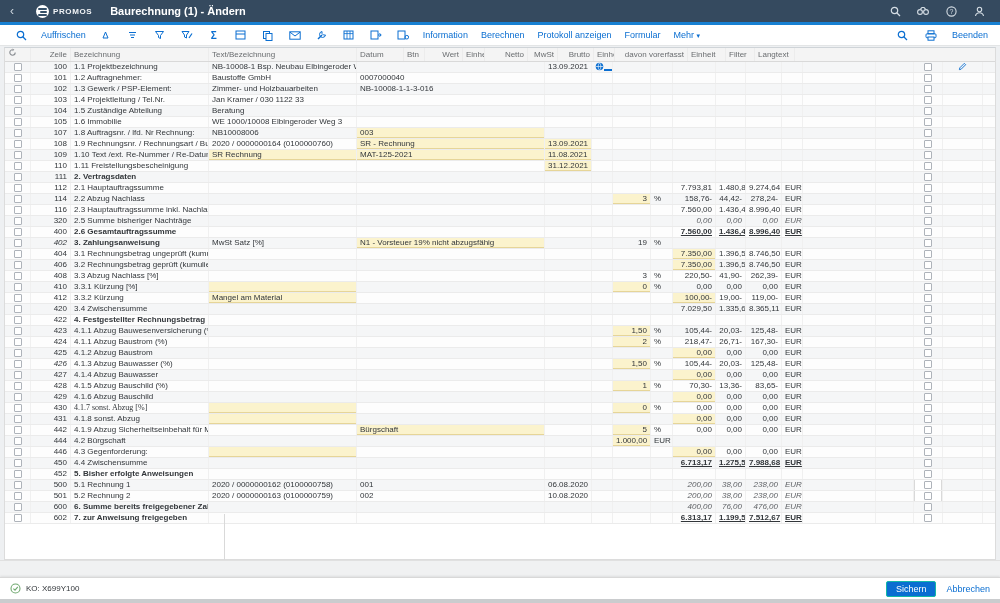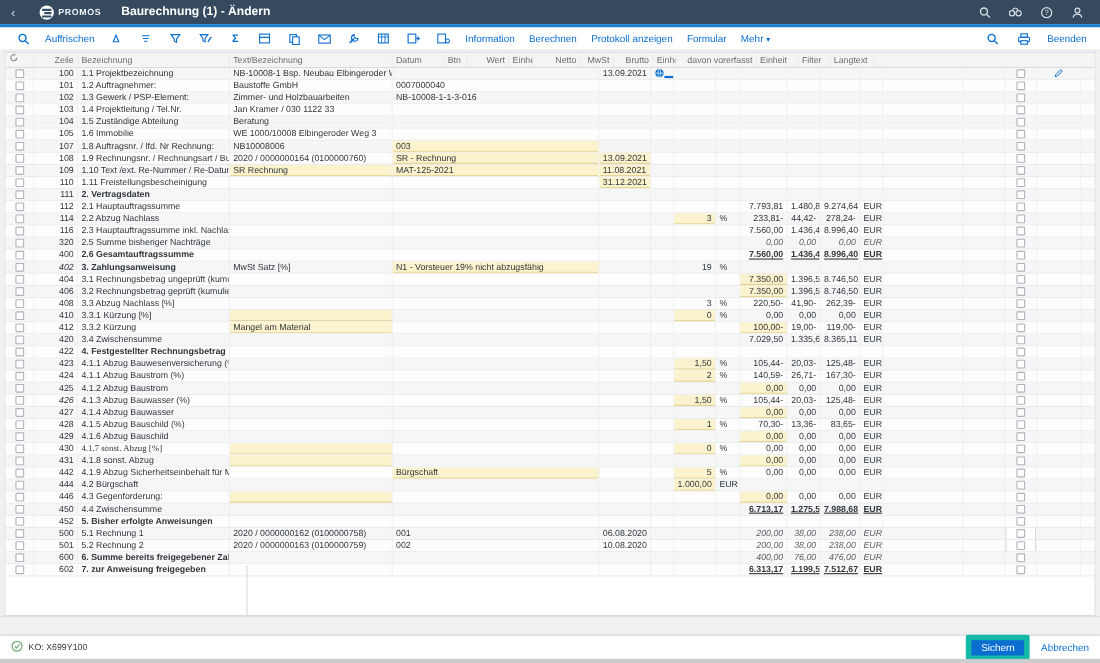--- a/index.html
+++ b/index.html
@@ -492,7 +492,7 @@
         <div class="cell" style="width: 21px;"></div>
         <div class="cell right yellow" style="width: 38px;">3</div>
         <div class="cell" style="width: 22px;">%</div>
-        <div class="cell right" style="width: 43px;">233,81-</div>
+        <div class="cell right" style="width: 43px;">158,76-</div>
         <div class="cell right" style="width: 30px;">44,42-</div>
         <div class="cell right" style="width: 36px;">278,24-</div>
         <div class="cell" style="width: 21px;">EUR</div>

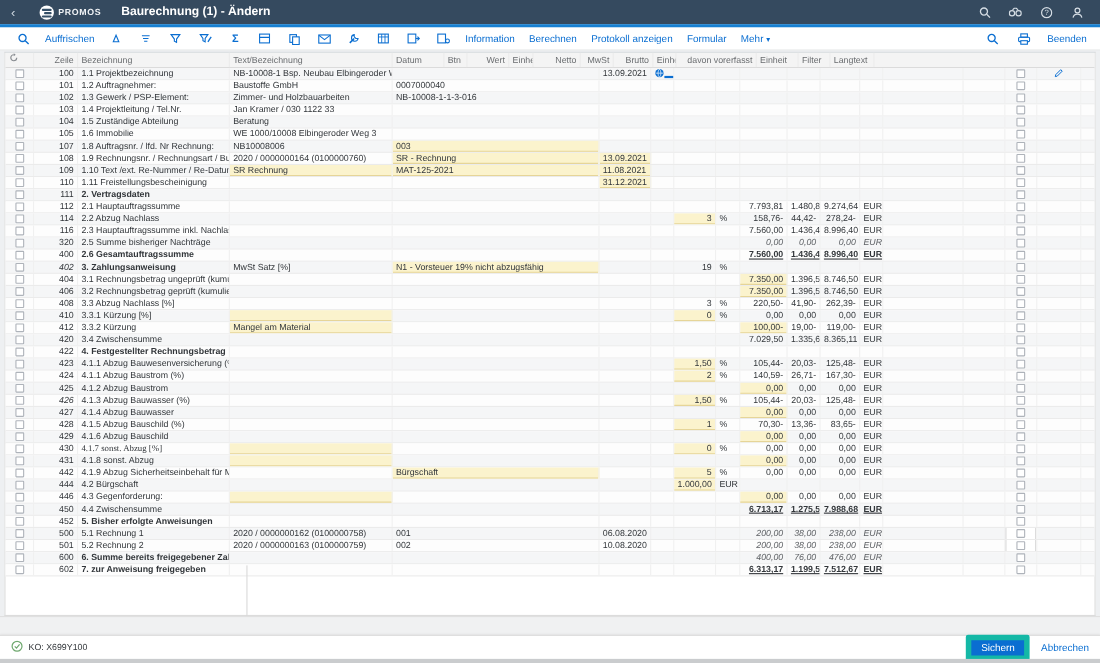--- a/index.html
+++ b/index.html
@@ -752,7 +752,7 @@
         <div class="cell" style="width: 21px;"></div>
         <div class="cell right yellow" style="width: 38px;">2</div>
         <div class="cell" style="width: 22px;">%</div>
-        <div class="cell right" style="width: 43px;">140,59-</div>
+        <div class="cell right" style="width: 43px;">218,47-</div>
         <div class="cell right" style="width: 30px;">26,71-</div>
         <div class="cell right" style="width: 36px;">167,30-</div>
         <div class="cell" style="width: 21px;">EUR</div>

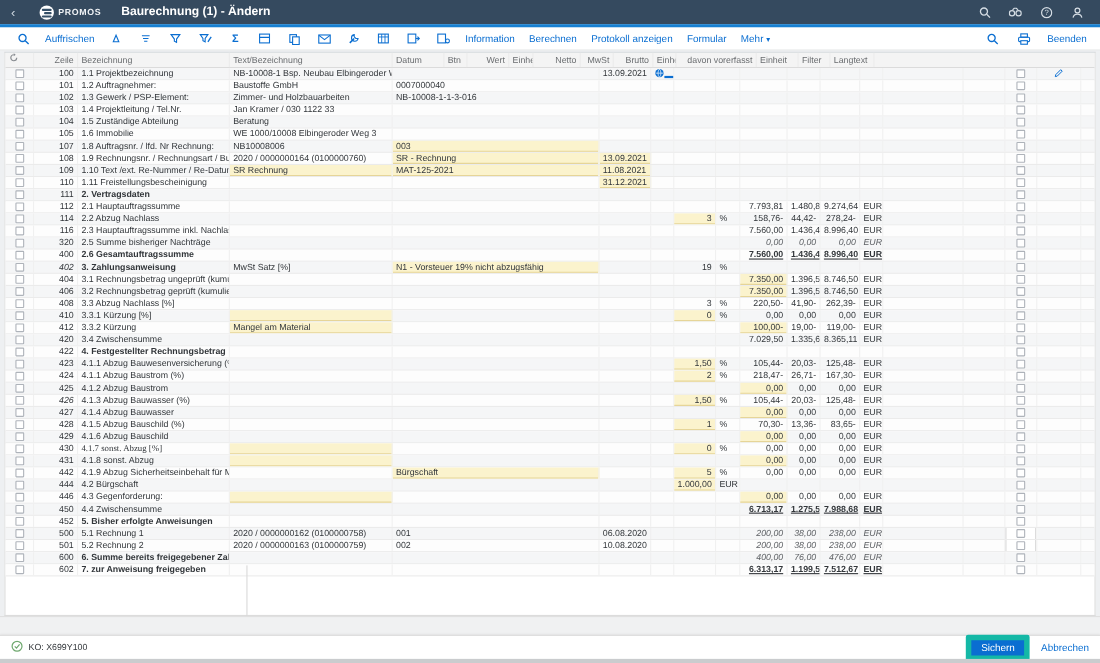--- a/index.html
+++ b/index.html
@@ -64,7 +64,7 @@
   #status-text { font-size:8px; color:#32363a; }
   #footer-right { margin-left:auto; display:flex; align-items:center; gap:10px; padding-right:10px; }
   #save-button { background:#0a6ed1; color:#fff; font-size:9px; padding:2px 9px; border-radius:2px;
-                 border:5px solid #14b8a6; cursor:pointer; }
+                 border:1px solid #14b8a6; cursor:pointer; }
   #cancel-button { color:#0a6ed1; font-size:9px; cursor:pointer; }
   #bottom-strip { position:absolute; top:599px; left:0; width:1000px; height:4px; background:#caccce; }
 </style>

